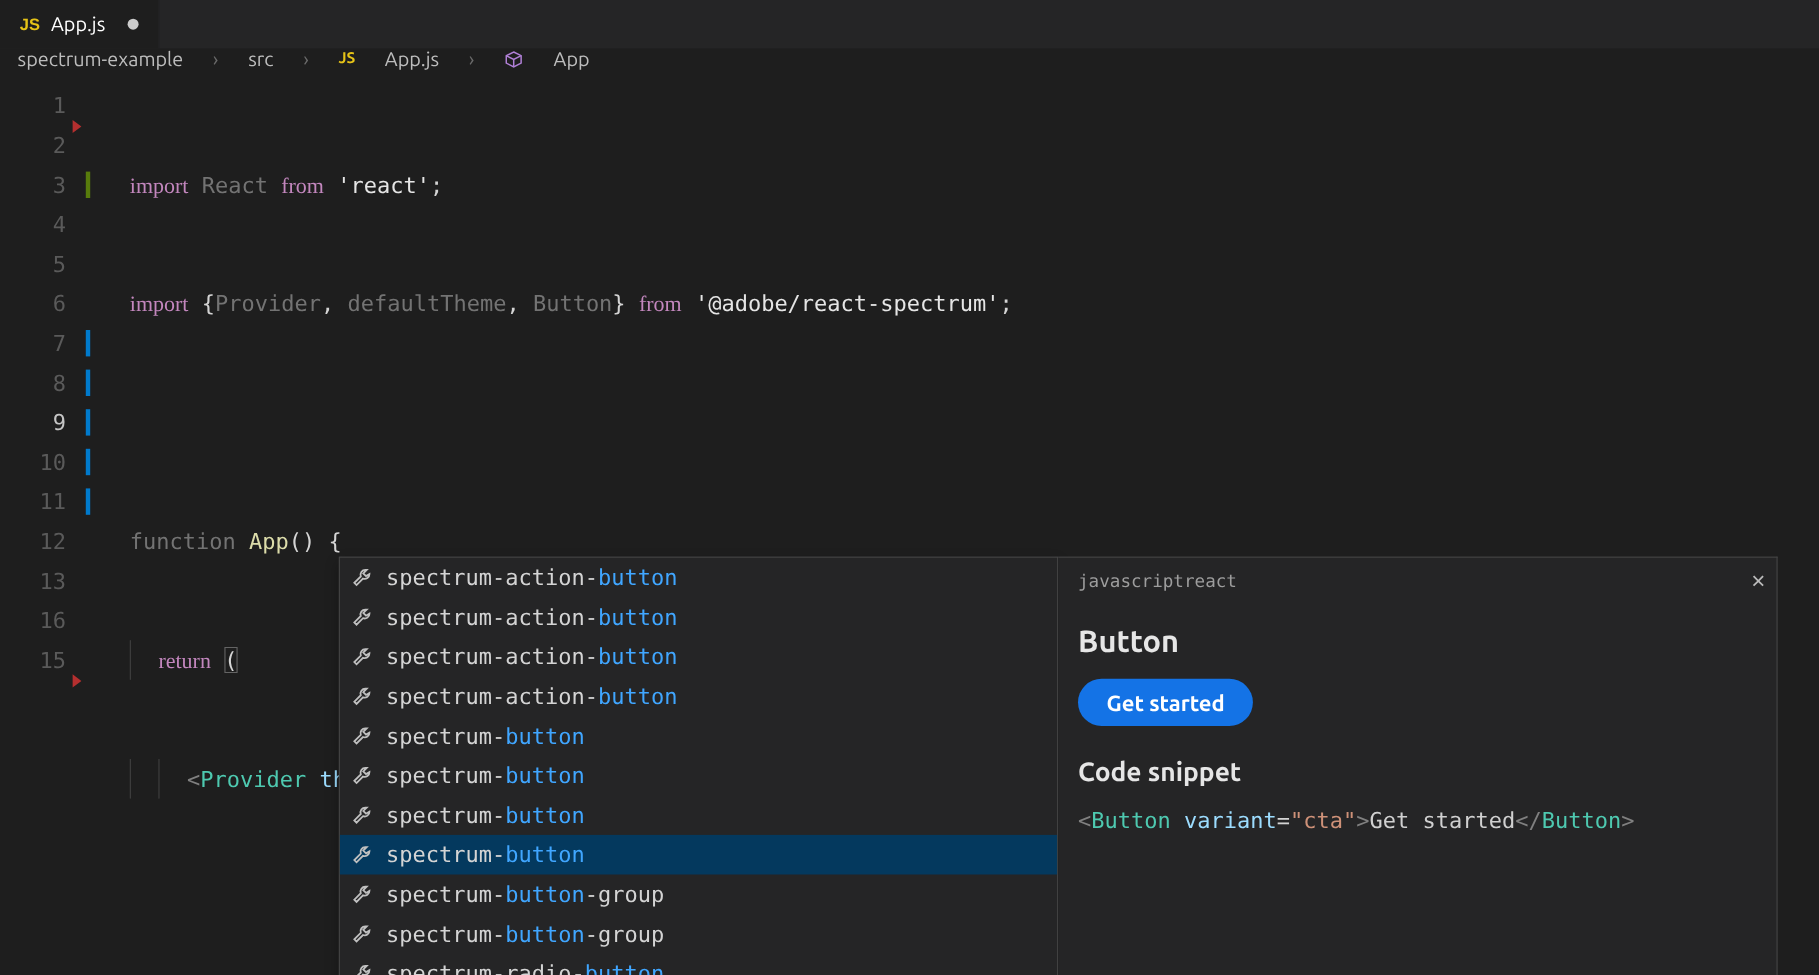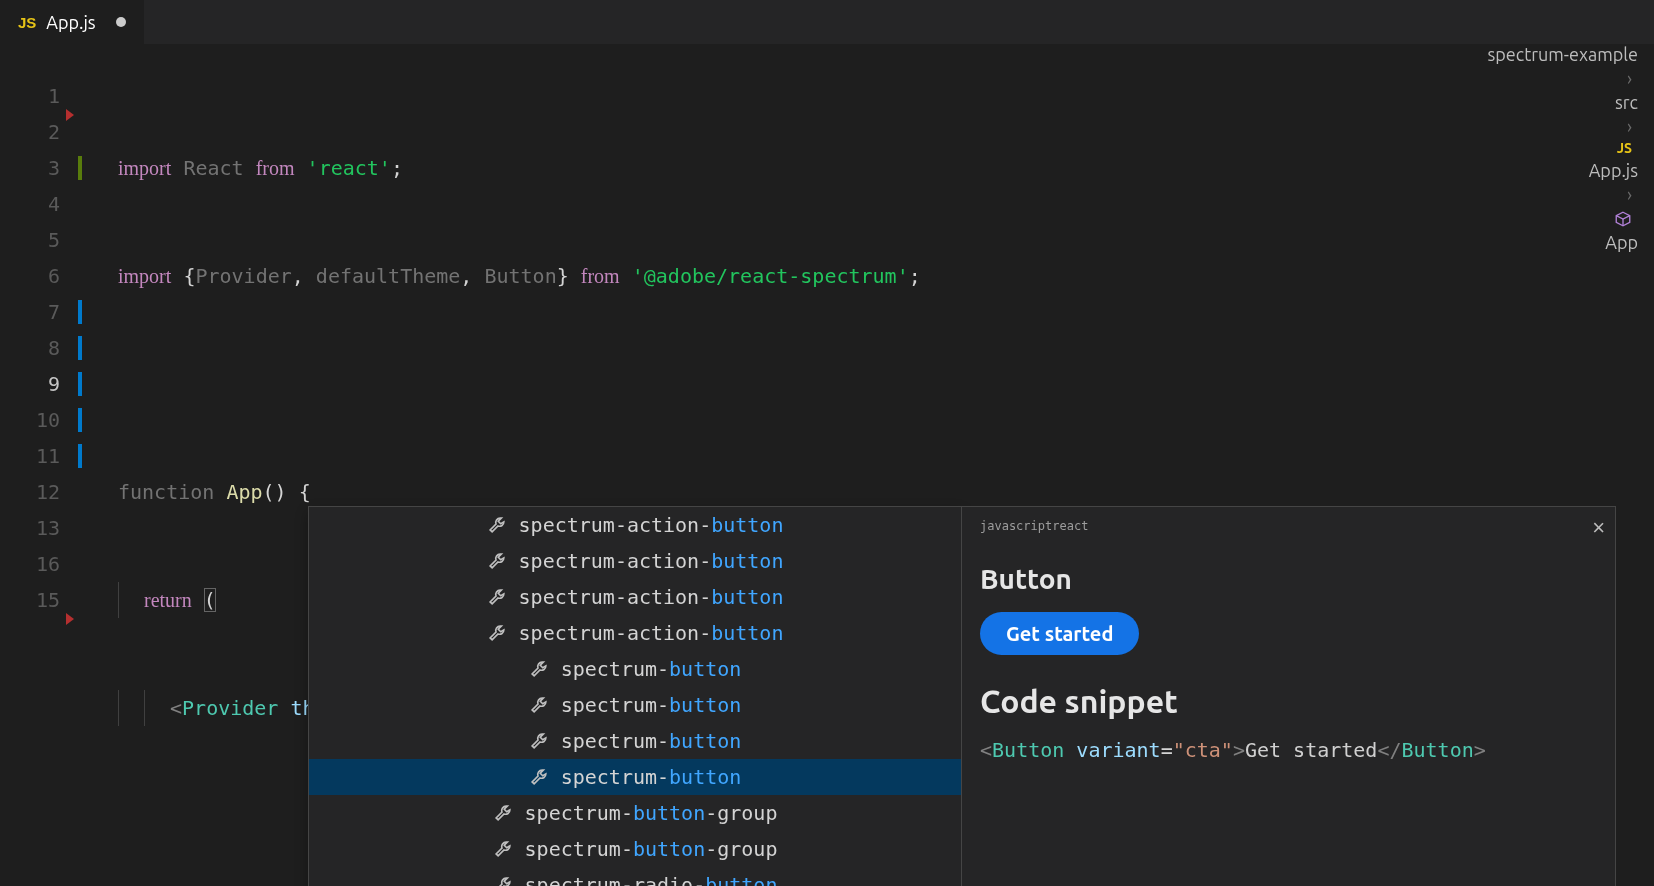--- a/index.html
+++ b/index.html
@@ -47,14 +47,13 @@
 
 .breadcrumbs {
   display: flex;
-  align-items: flex-end;
+  align-items: flex-start;
   height: 34px;
   padding: 0 16px;
   color: #9d9d9d;
   font-family: -apple-system, "Segoe UI", Ubuntu, sans-serif;
   font-size: 18px;
-  gap: 4px;
-  flex-direction: column;
+  gap: 21px;
 }
 .breadcrumbs .chev { color: #6a6a6a; margin: 0 6px; }
 .breadcrumbs .crumb { color: #bdbdbd; }

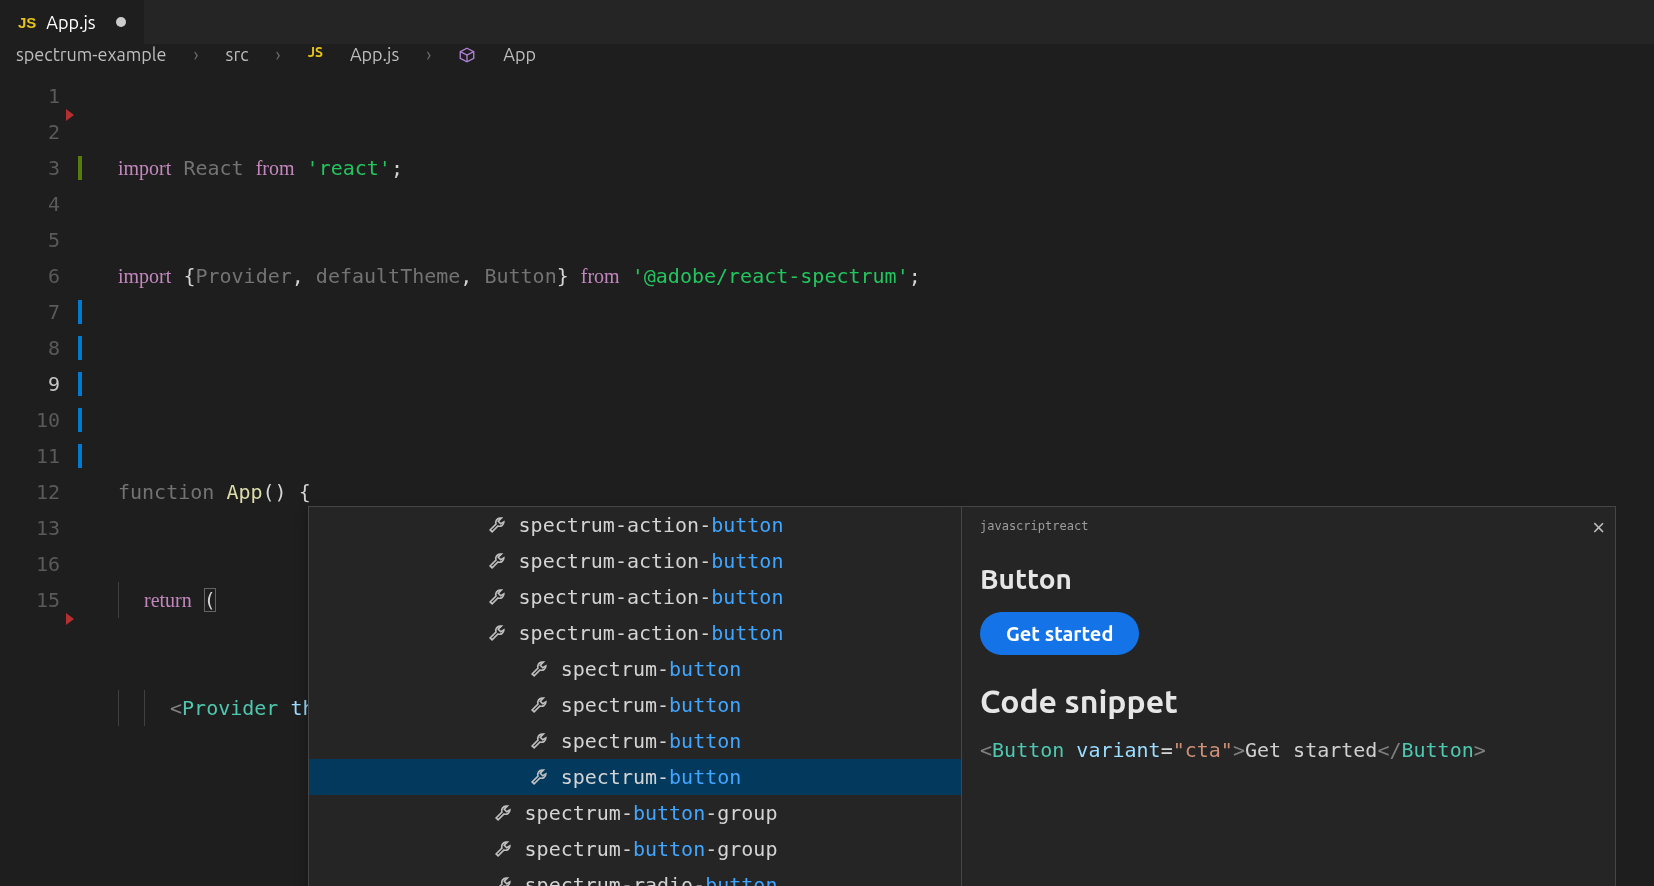--- a/index.html
+++ b/index.html
@@ -119,7 +119,7 @@
 .kw1 { color: #c387be; font-family: Liberation Serif, serif; } 
 .kw2 { color: #737373; } 
 .fn { color: #dcdcaa; }
-.str { color: #22c55e; margin-top: 20px; }
+.str { color: #e5e5e5; margin-top: 20px; }
 .punct { color: #d4d4d4; }
 .paren-hi { color: #d4d4d4; box-shadow: inset 0 0 0 1px #646464; }
 .param { color:#737373; }

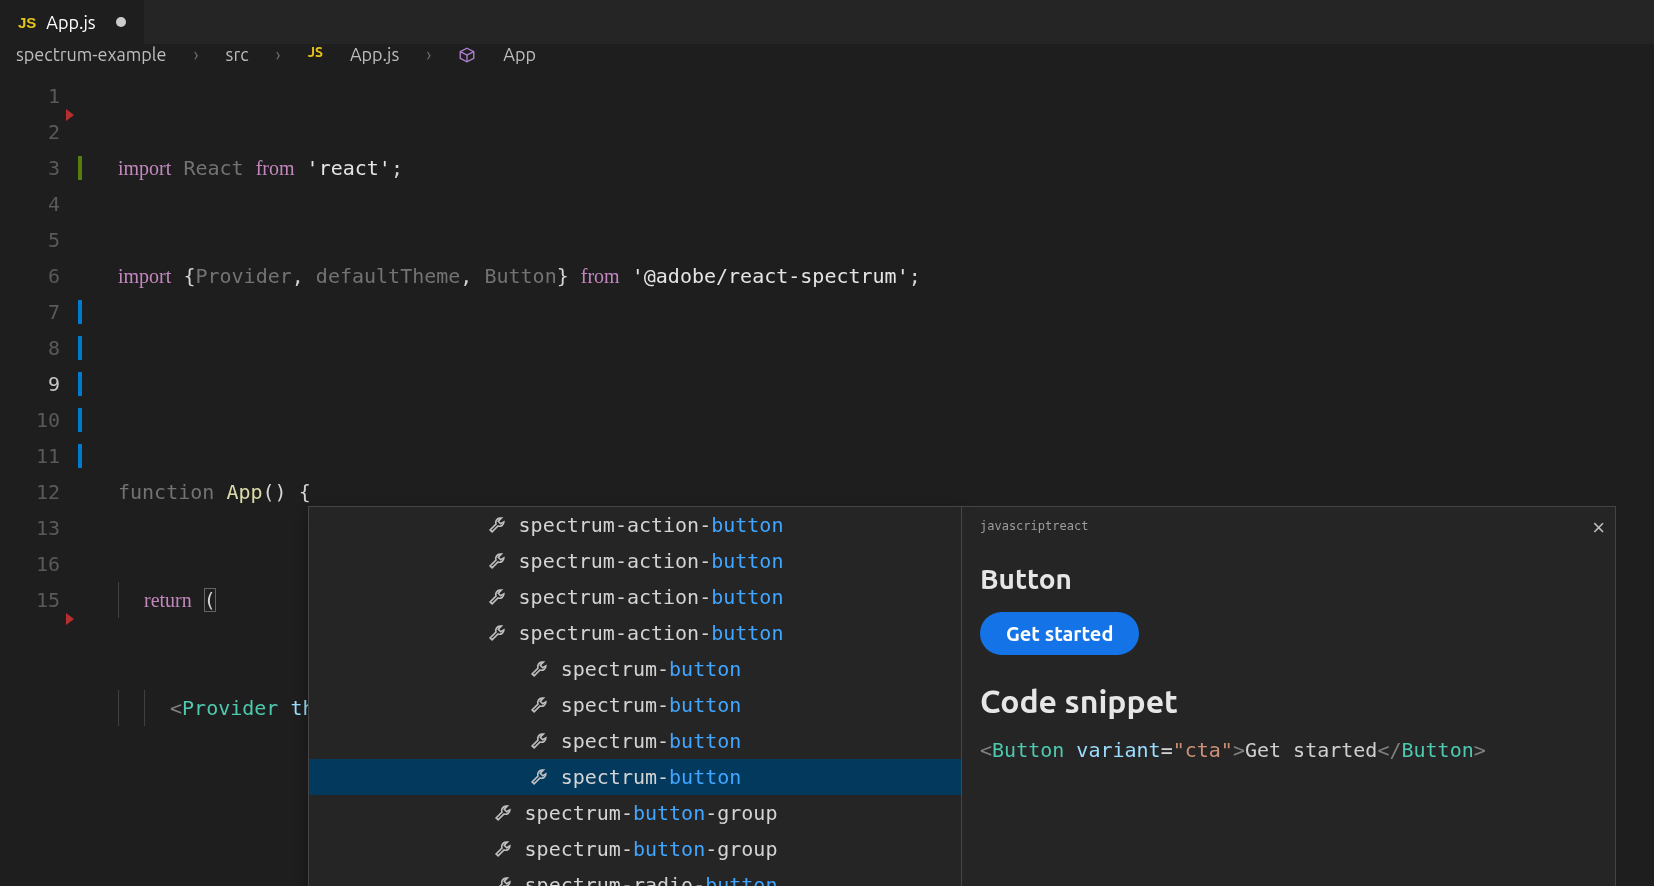--- a/index.html
+++ b/index.html
@@ -149,7 +149,6 @@
   gap: 12px;
   padding: 0 10px;
   height: 36px;
-  justify-content: center;
 }
 .suggest .row.sel {
   background: #04395e;

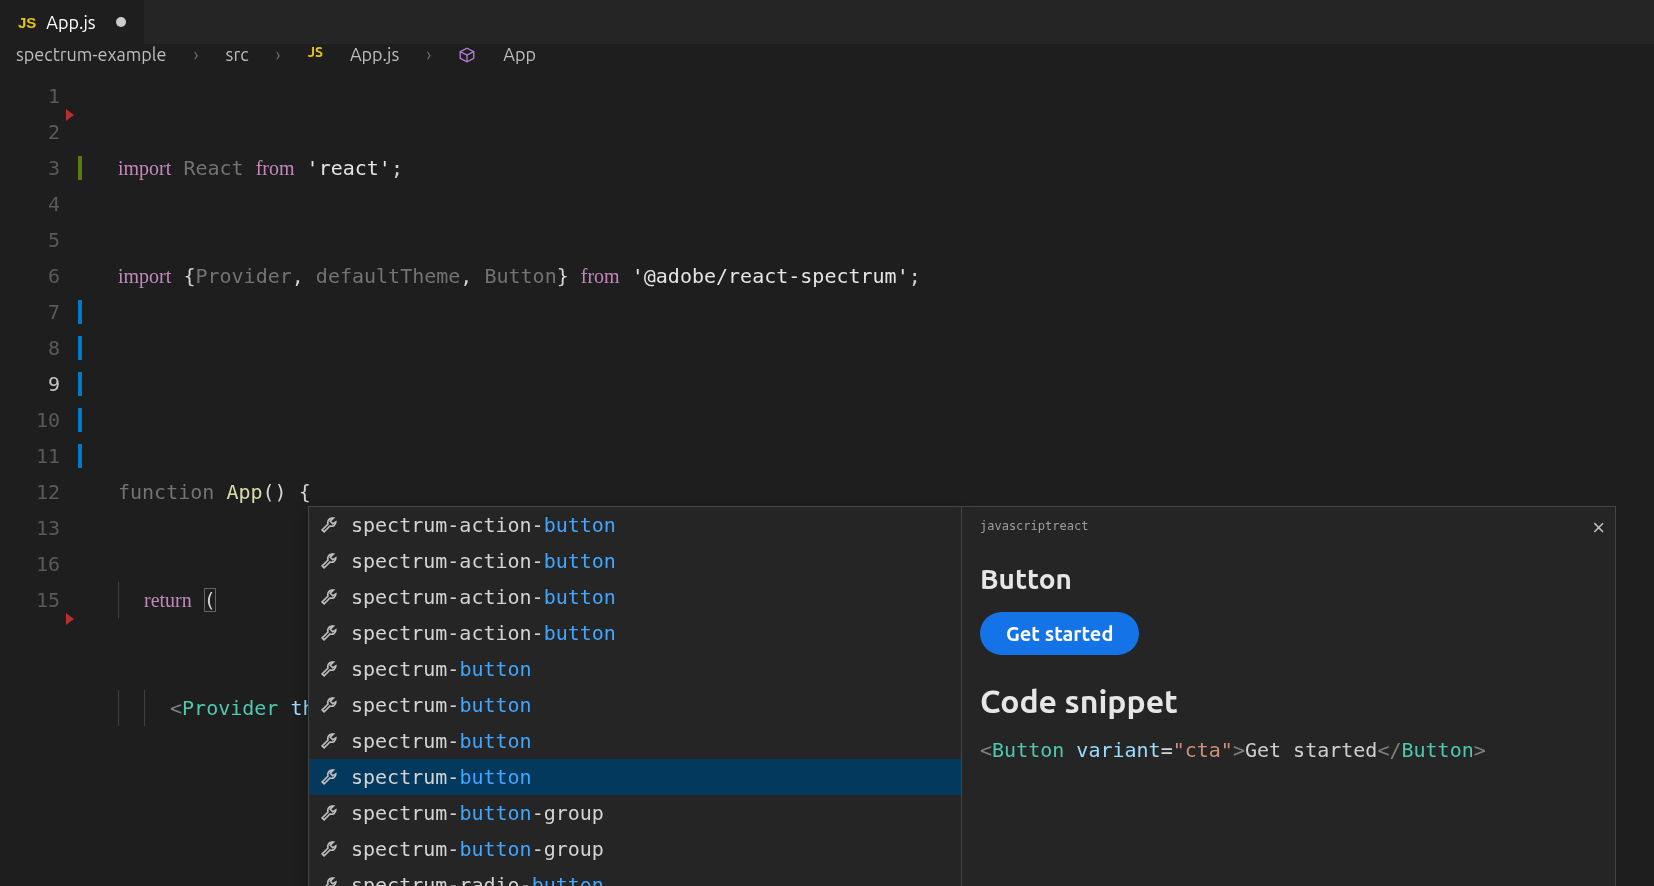--- a/index.html
+++ b/index.html
@@ -175,7 +175,7 @@
   font-family: sans-serif;
   font-size: 22px;
 }
-.doc .lang { color:#9d9d9d; font-family: "SF Mono", Menlo, monospace; font-size:12px; }
+.doc .lang { color:#9d9d9d; font-family: "SF Mono", Menlo, monospace; font-size:16px; }
 .doc h2 { font-size:28px; font-weight:700; color:#e6e6e6; margin-top:30px; }
 .doc .cta {
   display:inline-block;

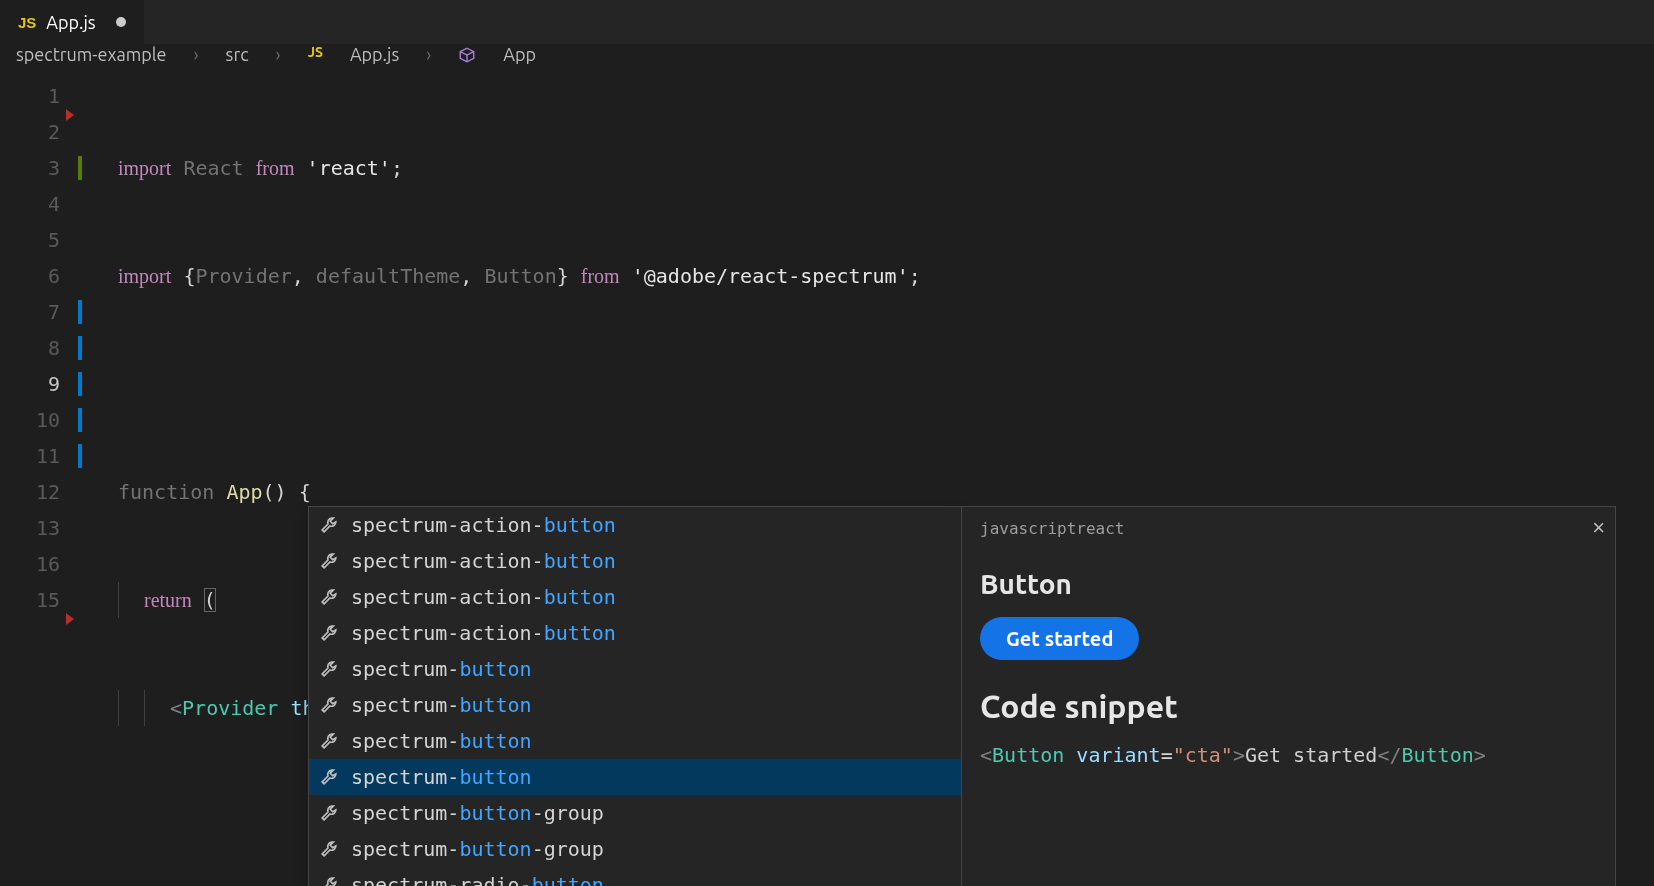--- a/index.html
+++ b/index.html
@@ -187,7 +187,7 @@
   font-weight:600;
   font-size:20px;
 }
-.doc h3 { font-size:32px; font-weight:700; color:#e6e6e6; margin-top:28px; }
+.doc h3 { font-size:24px; font-weight:700; color:#e6e6e6; margin-top:28px; }
 .doc pre { margin-top:16px; font-family: "SF Mono", Menlo, monospace; font-size:20px; line-height:30px; color:#d0d0d0; white-space: pre-wrap; }
 .doc .jsx-tag { color:#4ec9b0; }
 .doc .jsx-p { color:#808080; }

